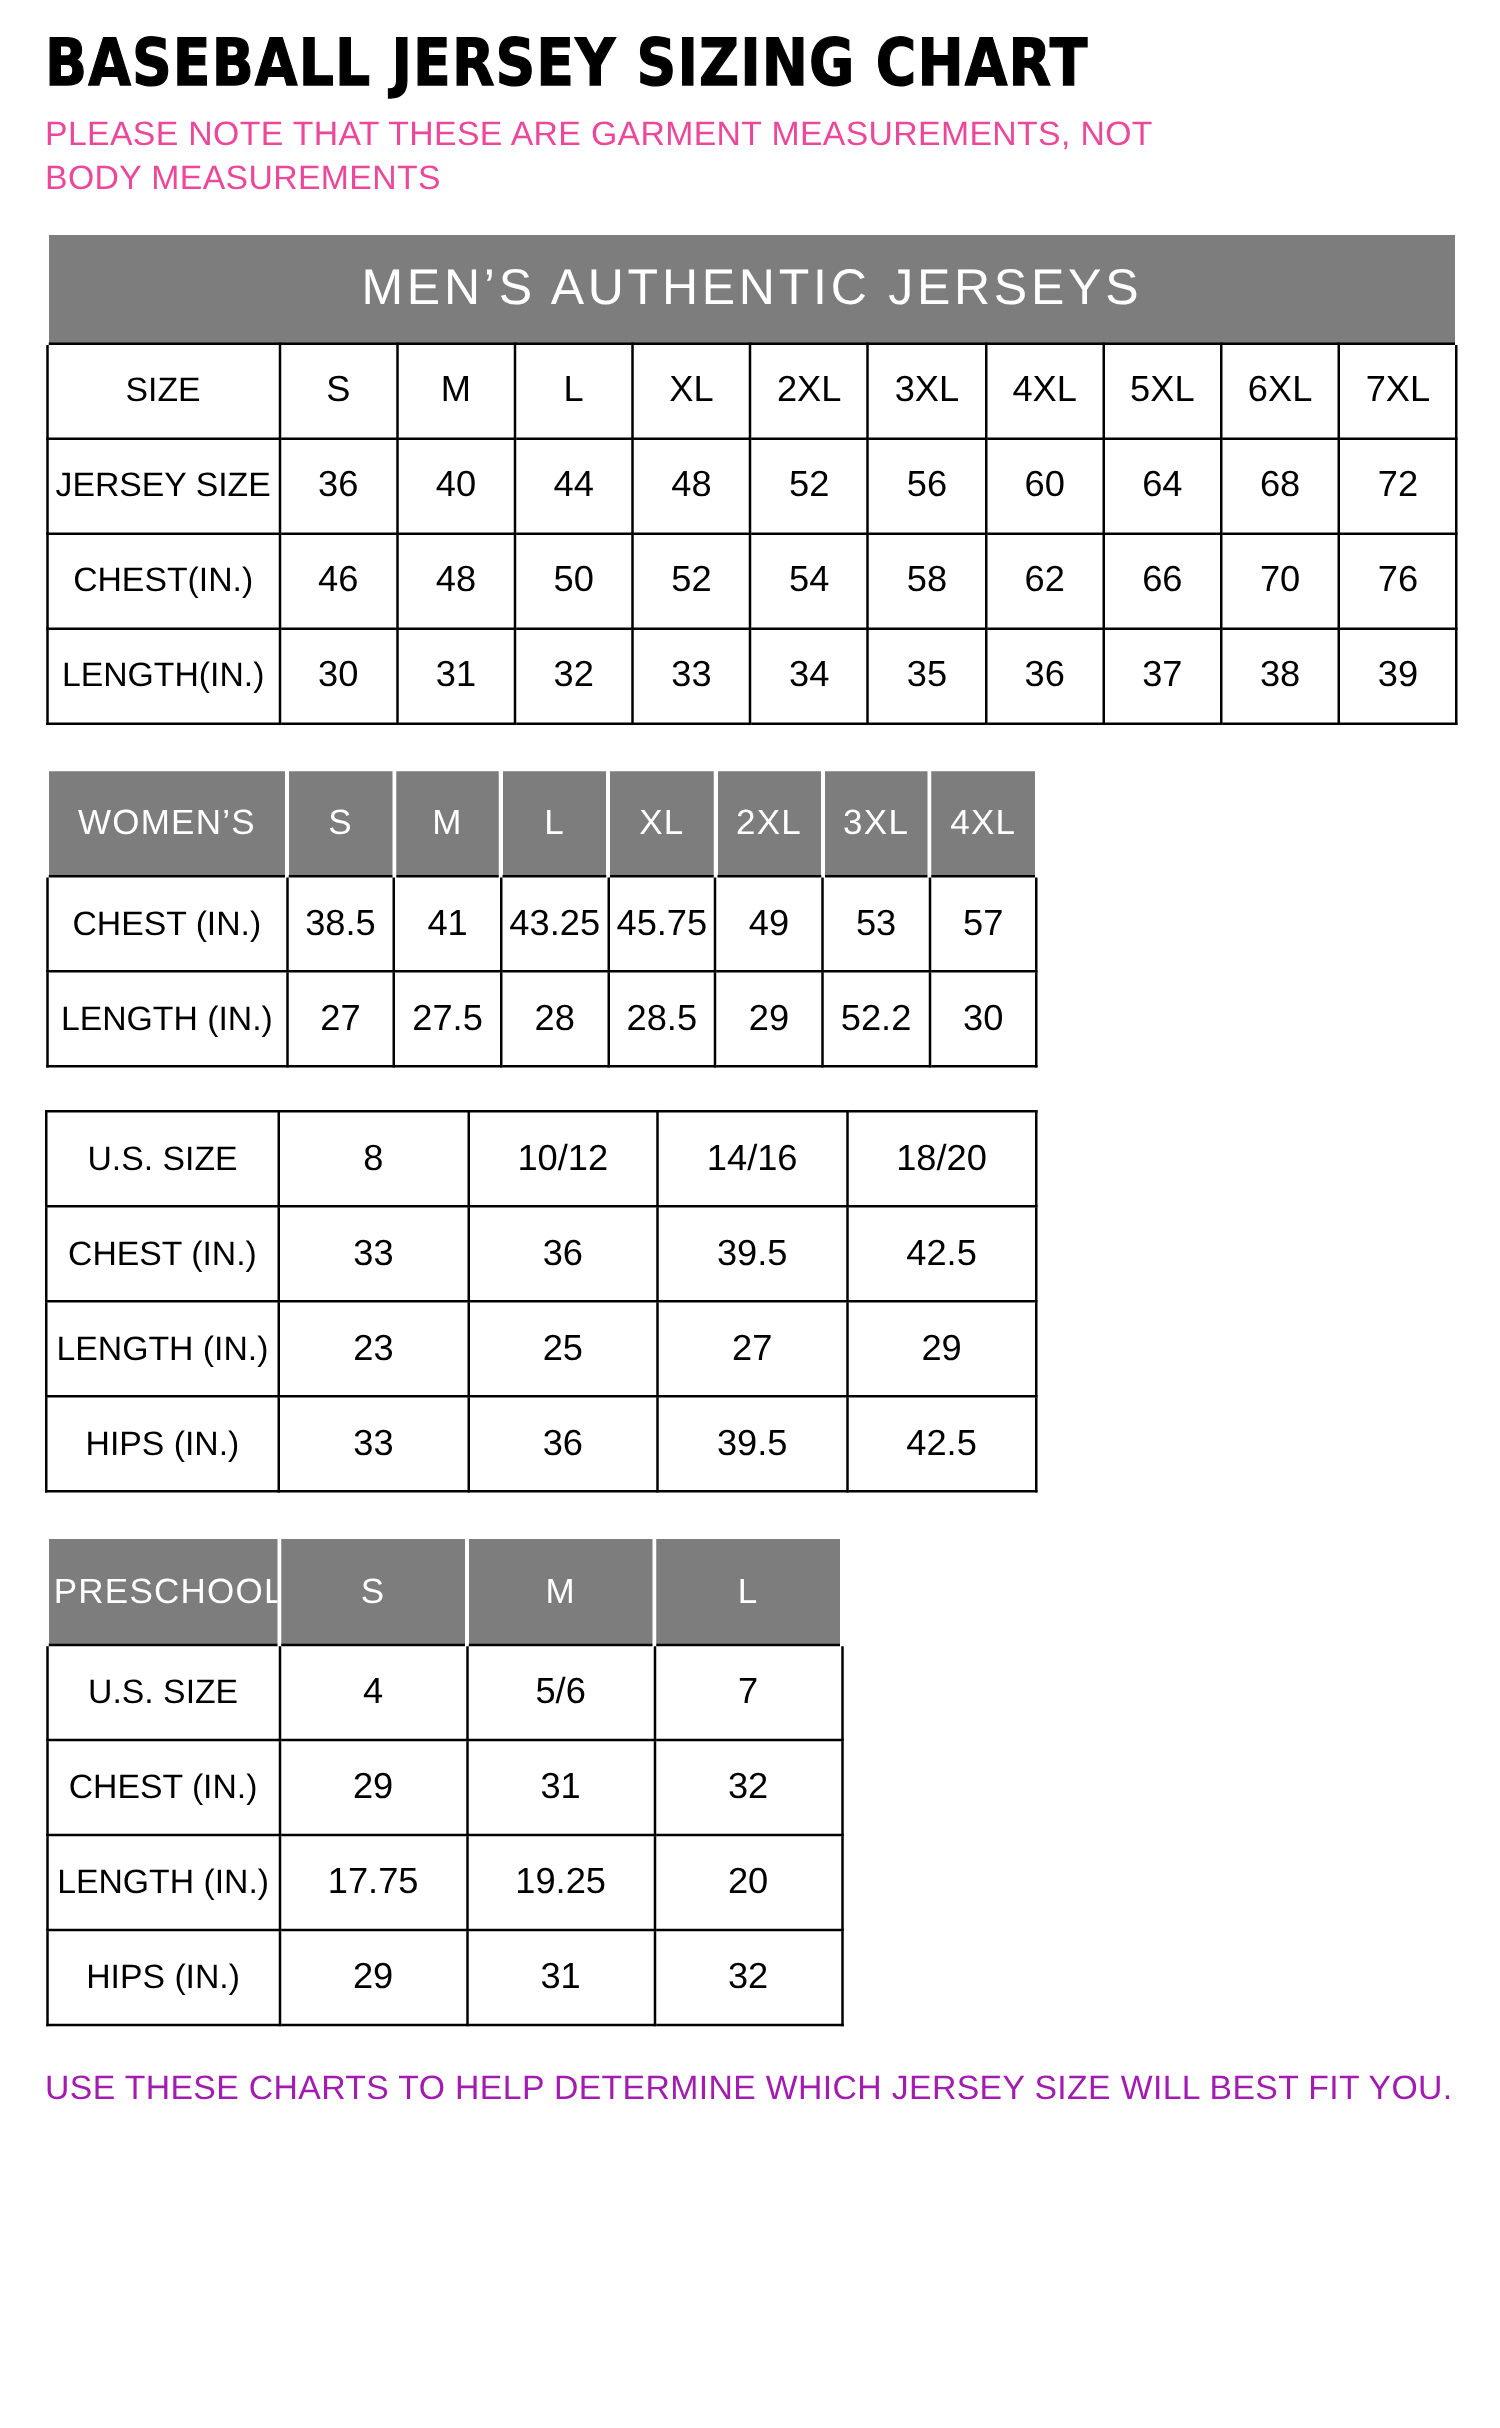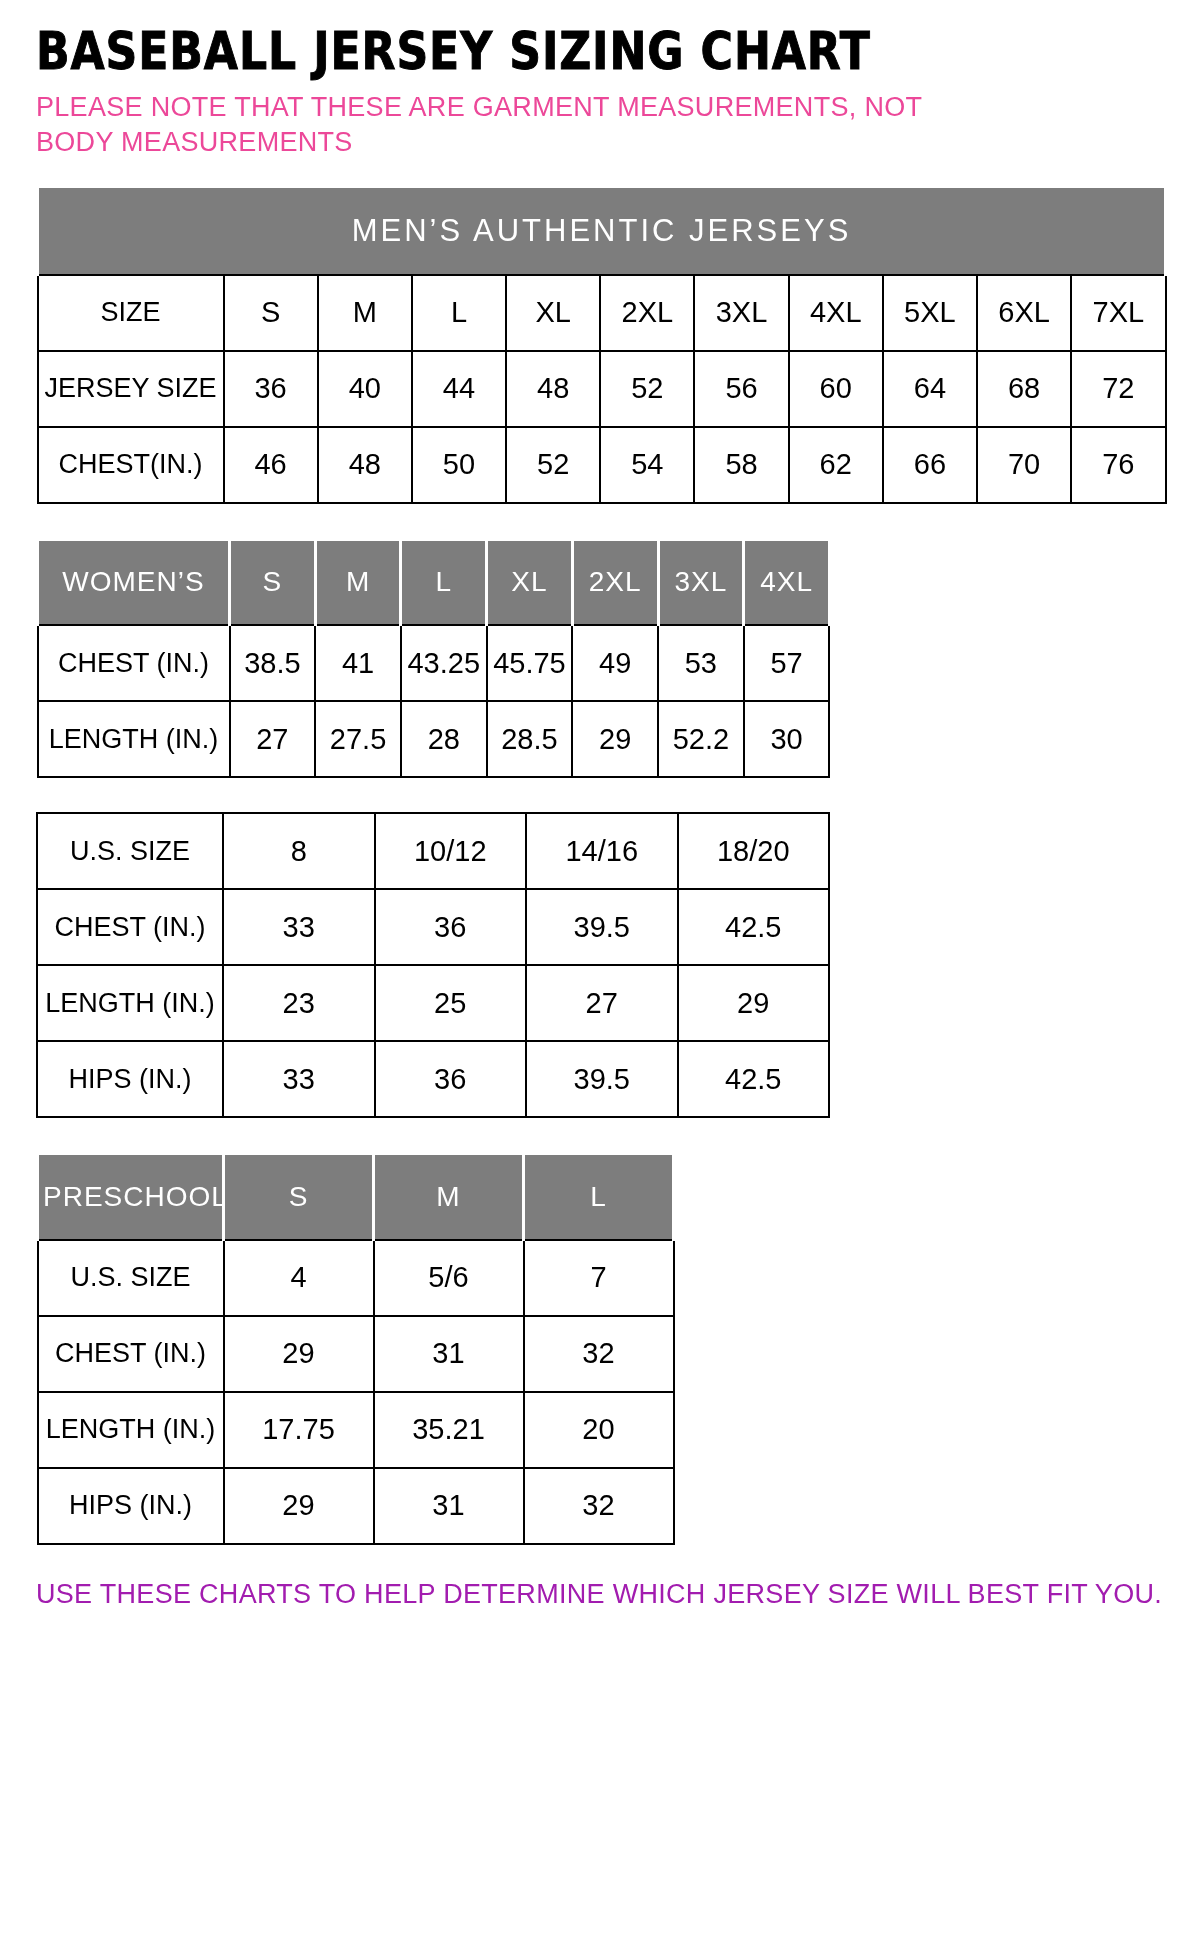--- a/index.html
+++ b/index.html
@@ -22,7 +22,7 @@
   table { border-collapse:collapse; table-layout:fixed; margin:0 0 34px 0; }
   th, td { text-align:center; vertical-align:middle; padding:2px 4px; box-sizing:border-box; overflow:hidden; }
   th.banner {
-    background:#7d7d7d; color:#fff; font-size:31px; font-weight:normal;
+    background:#7d7d7d; color:#fff; font-size:40px; font-weight:normal;
     letter-spacing:3px; height:88px; border:3px solid #fff; border-bottom:2px solid #000;
   }
   th.hcell {

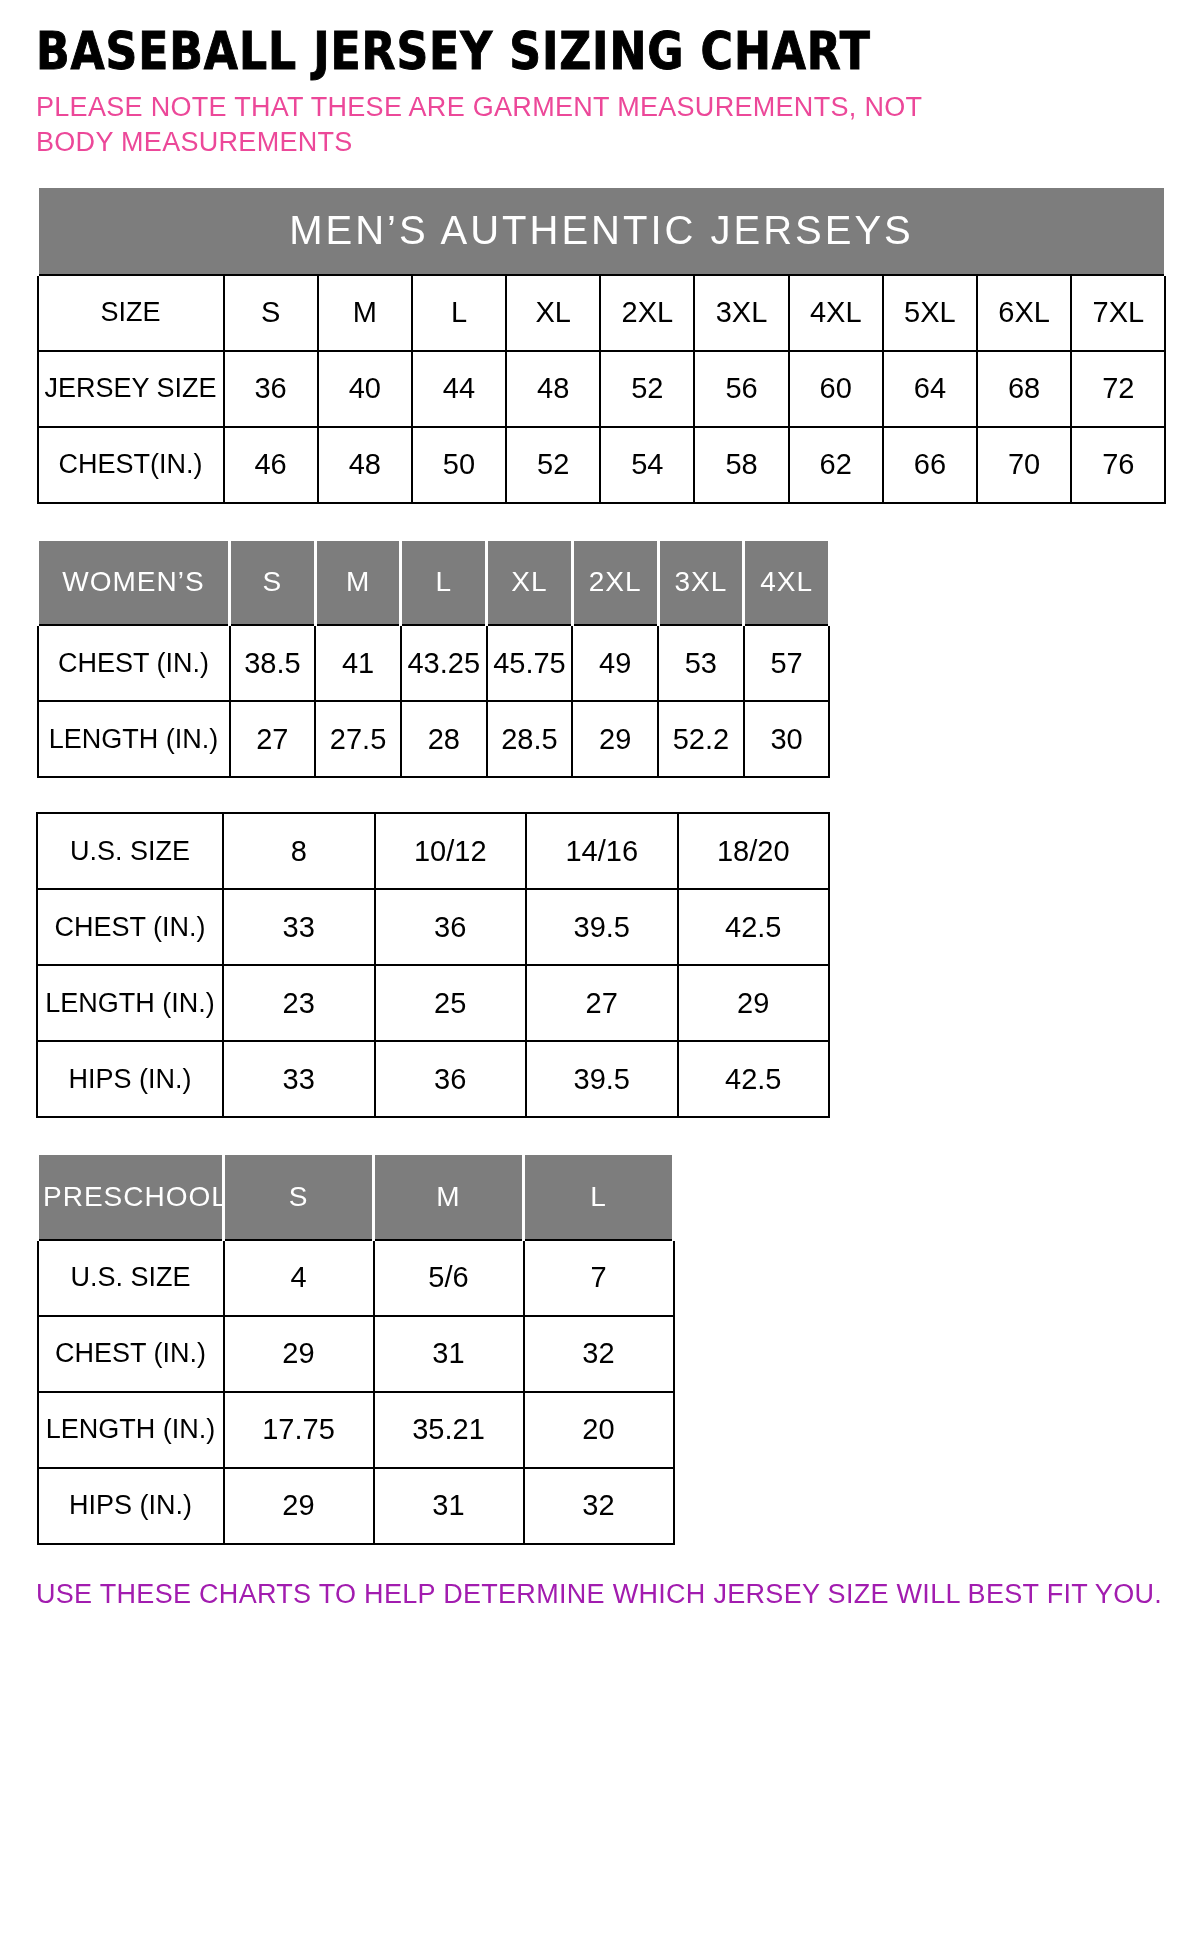--- a/index.html
+++ b/index.html
@@ -99,6 +99,19 @@
             <td class="val">70</td>
             <td class="val">76</td>
           </tr>
+          <tr>
+            <td class="rowlabel">LENGTH(IN.)</td>
+            <td class="val">30</td>
+            <td class="val">31</td>
+            <td class="val">32</td>
+            <td class="val">33</td>
+            <td class="val">34</td>
+            <td class="val">35</td>
+            <td class="val">36</td>
+            <td class="val">37</td>
+            <td class="val">38</td>
+            <td class="val">39</td>
+          </tr>
         </tbody>
       </table>
       <table class="t-womens" style="width: 792px;">

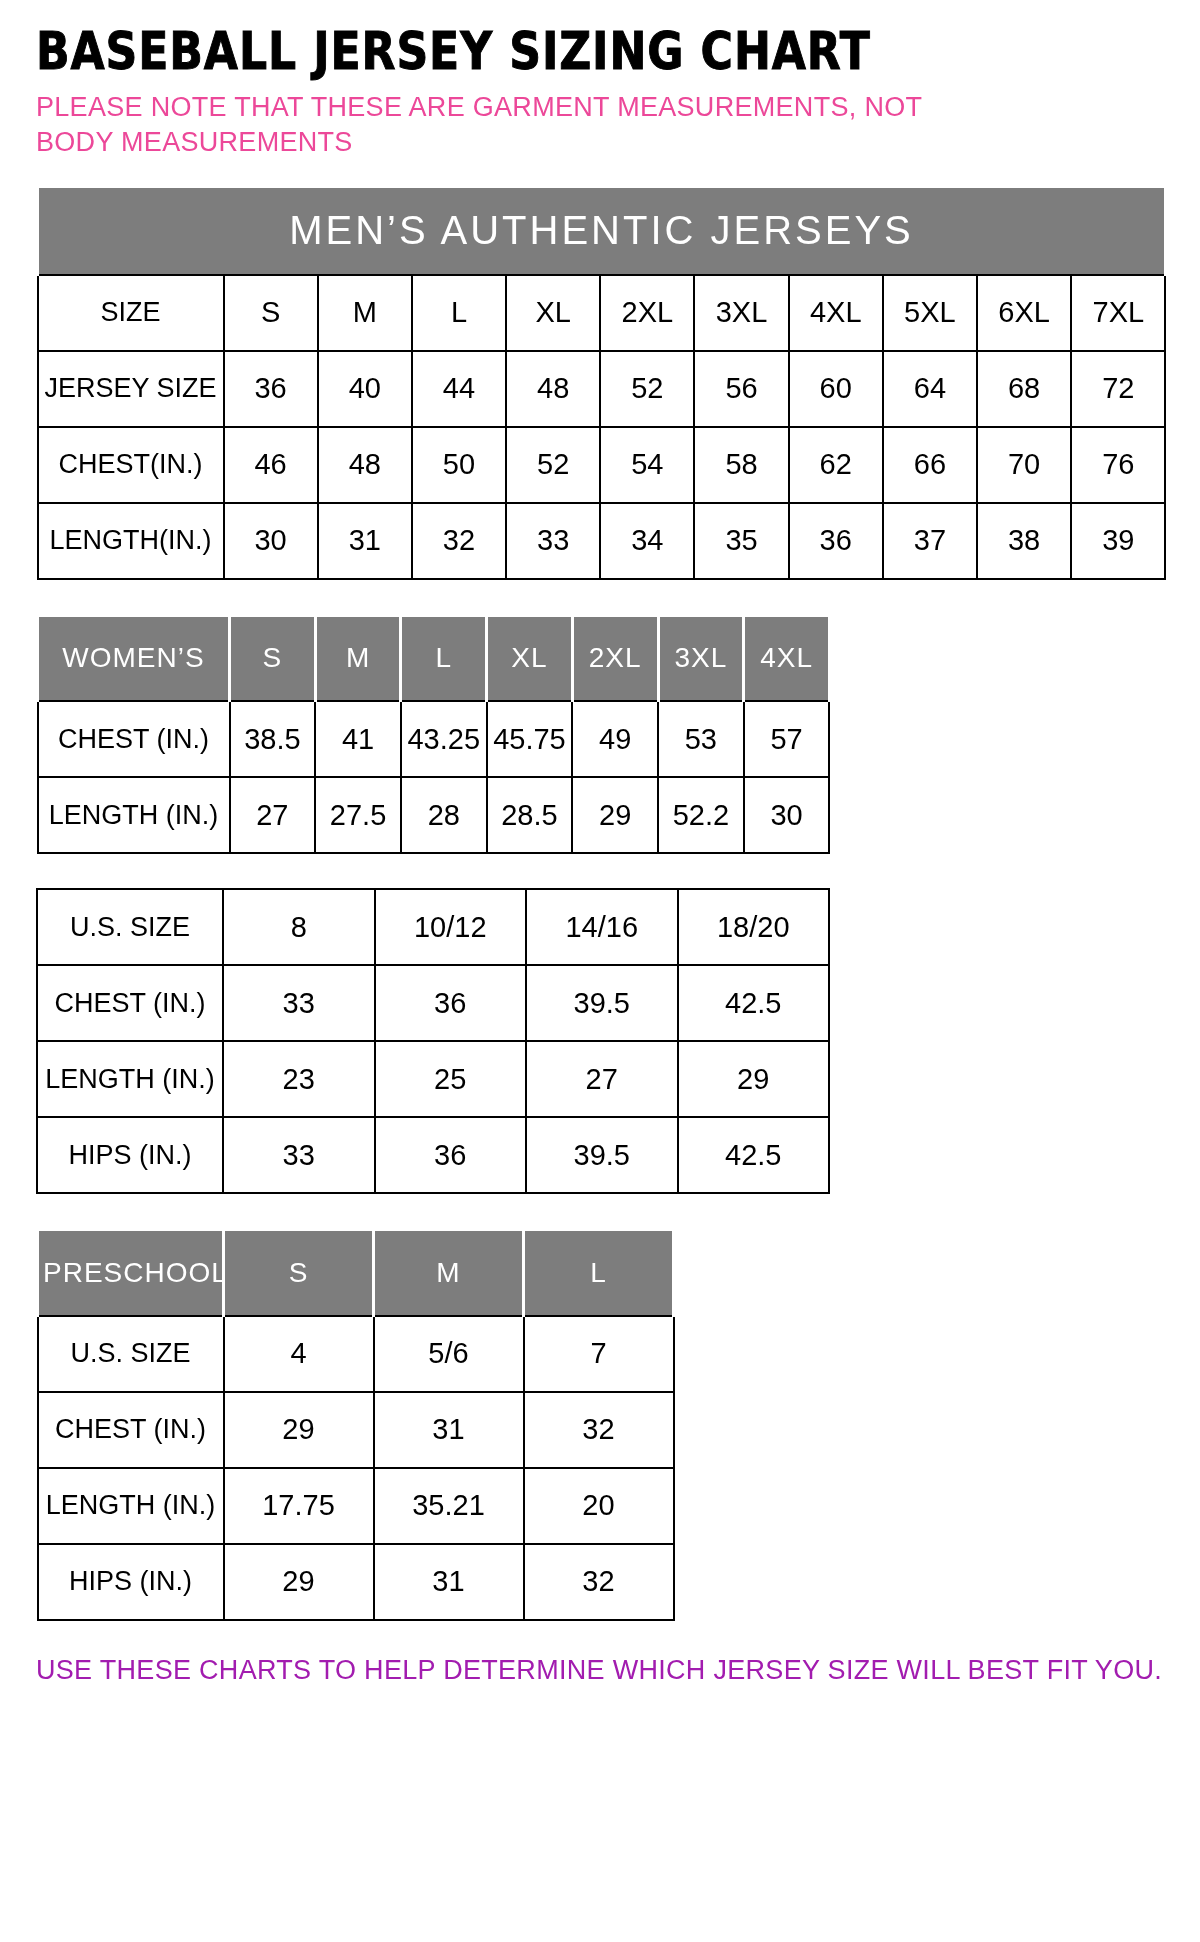--- a/index.html
+++ b/index.html
@@ -226,7 +226,7 @@
           <tr>
             <td class="rowlabel">LENGTH (IN.)</td>
             <td class="val">17.75</td>
-            <td class="val">35.21</td>
+            <td class="val">19.25</td>
             <td class="val">20</td>
           </tr>
           <tr>

